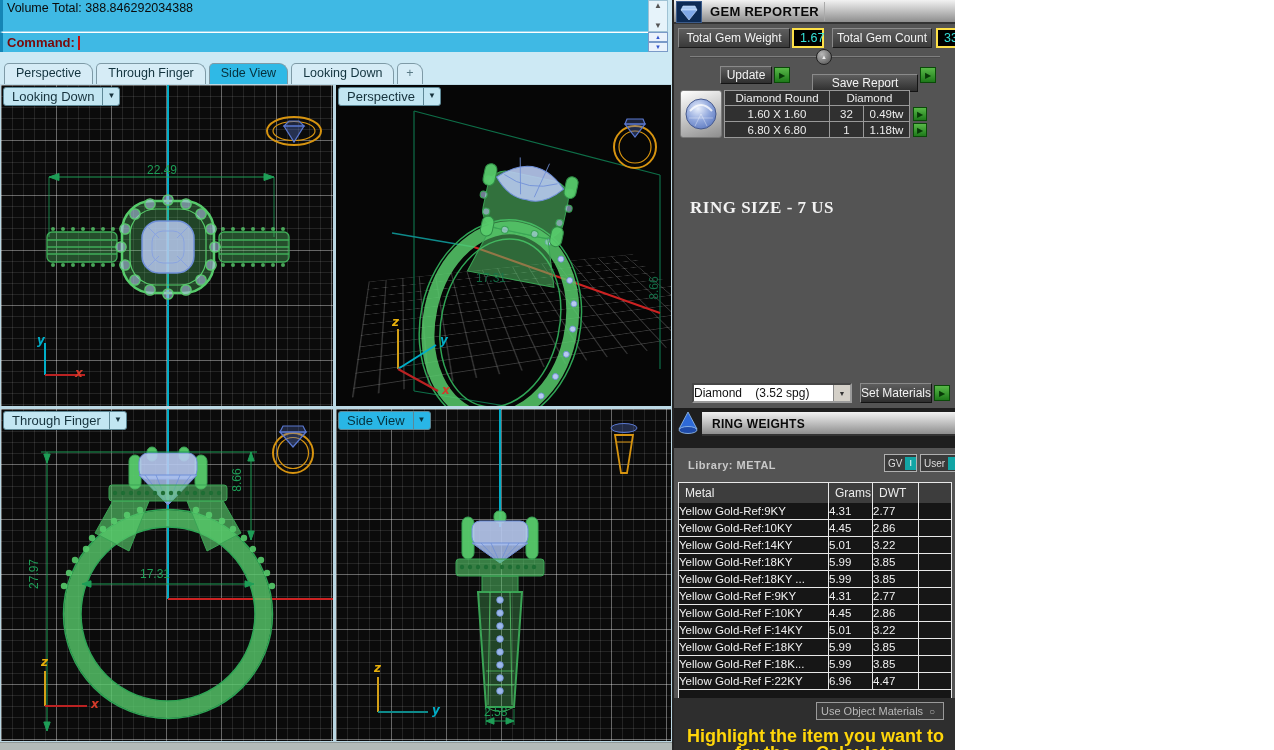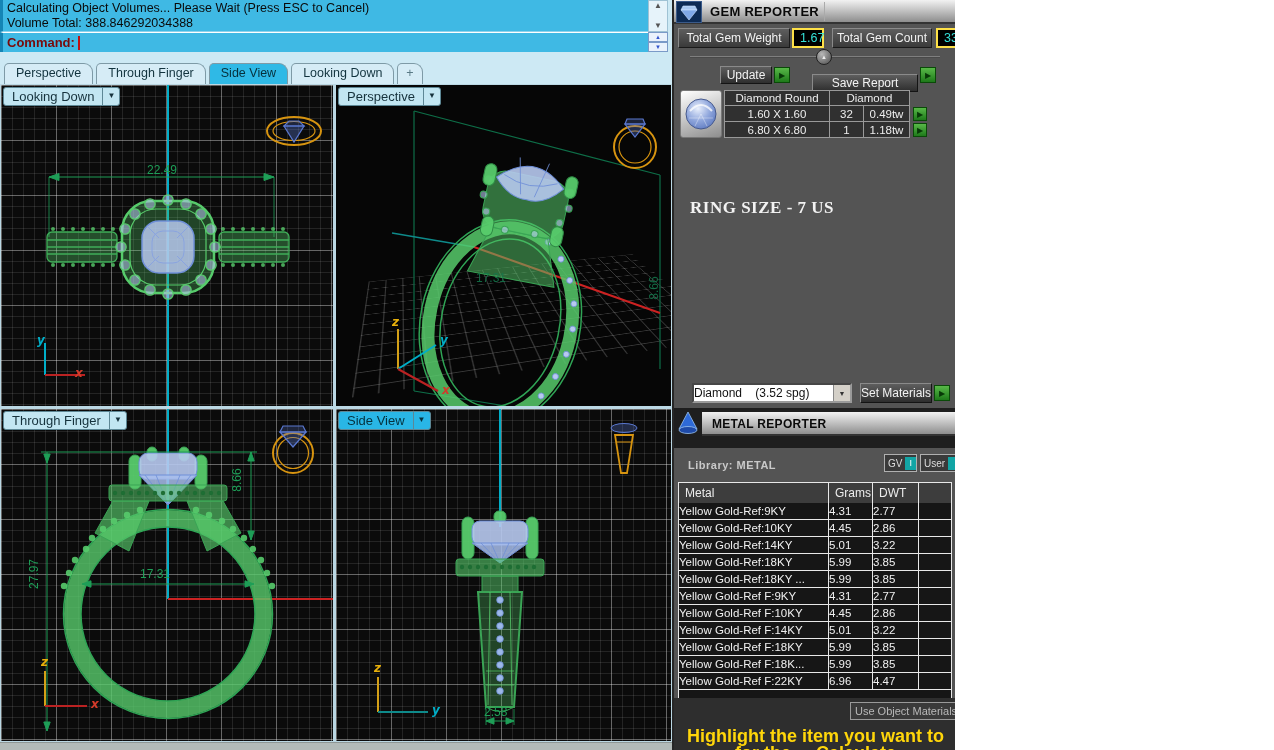--- a/index.html
+++ b/index.html
@@ -129,7 +129,6 @@
   <div class="workspace">
 
     <div class="cmd-history">
-      <div>Calculating Object Volumes... Please Wait (Press ESC to Cancel)</div>
       <div>Volume Total: 388.846292034388</div>
     </div>
     <div class="cmd-scroll">

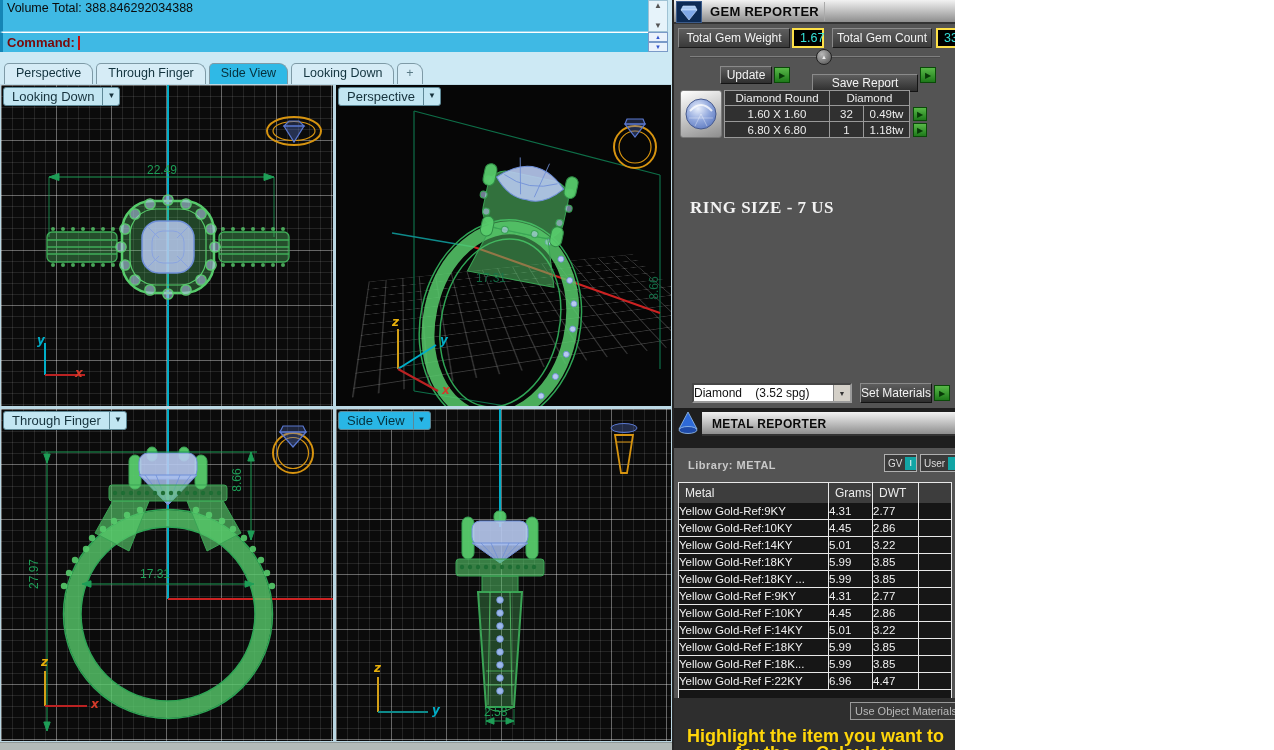--- a/index.html
+++ b/index.html
@@ -585,7 +585,7 @@
       <ellipse cx="12" cy="20" rx="9" ry="3.5" fill="#1E4AA8" stroke="#9CC4F0" stroke-width=".8"></ellipse>
     </svg>
     <div class="phead mwhead">
-      <span class="ttl">METAL REPORTER</span>
+      <span class="ttl">RING WEIGHTS</span>
     </div>
 
     <div class="libr">Library: METAL</div>

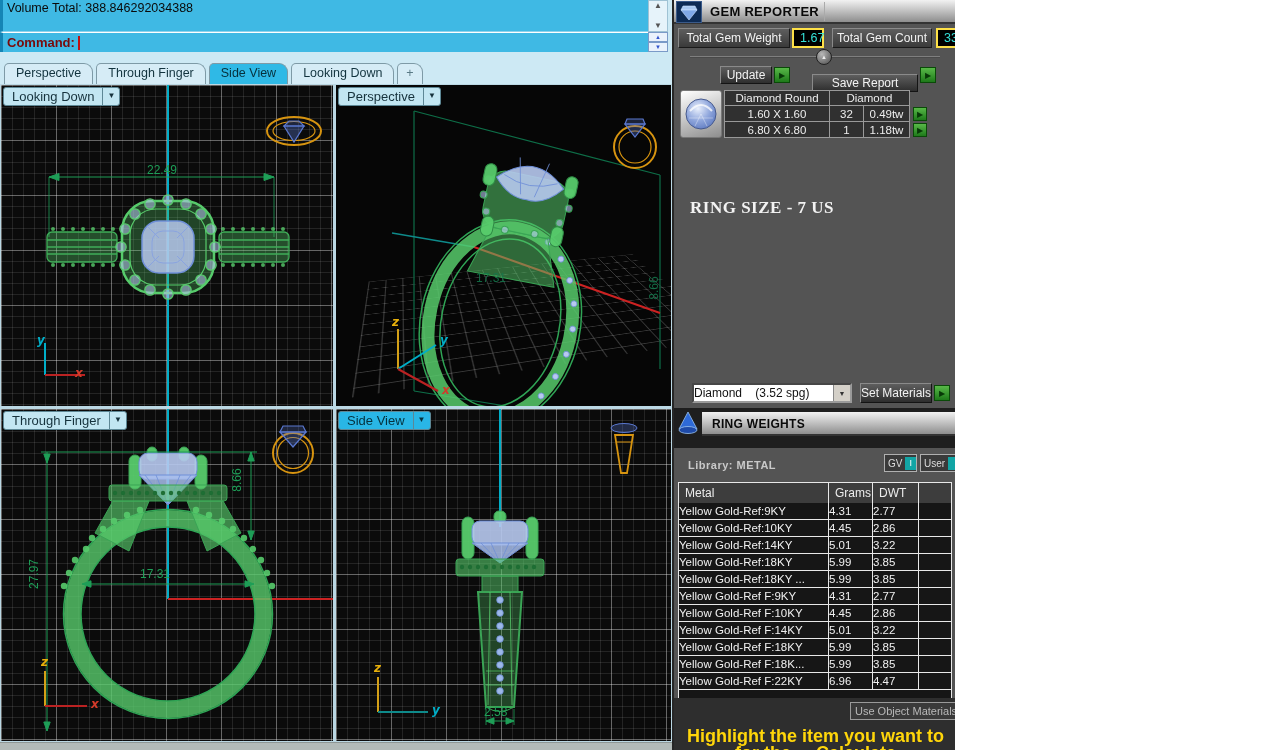--- a/index.html
+++ b/index.html
@@ -116,7 +116,7 @@
   .mrow div{display:flex;align-items:center;border-right:1px solid #E8E8E8;overflow:hidden;white-space:nowrap;}
   .mc1{width:150px;} .mc2{width:44px;} .mc3{width:46px;} .mc4{flex:1;border-right:none !important;}
   .botbar{position:absolute;left:0;top:698px;width:283px;height:52px;background:#2E2E2E;}
-  .useobj{position:absolute;left:176px;top:4px;width:128px;height:18px;border:1px solid #9A9A9A;
+  .useobj{position:absolute;left:142px;top:4px;width:128px;height:18px;border:1px solid #9A9A9A;
           background:#3A3A3A;display:flex;align-items:center;font-size:11px;color:#B8B8B8;padding-left:4px;cursor:default;}
   .useobj .circ{margin-left:6px;font-size:10px;color:#AAA;}
   .hint{position:absolute;width:283px;text-align:center;font-size:18px;font-weight:bold;color:#FFD60A;}

